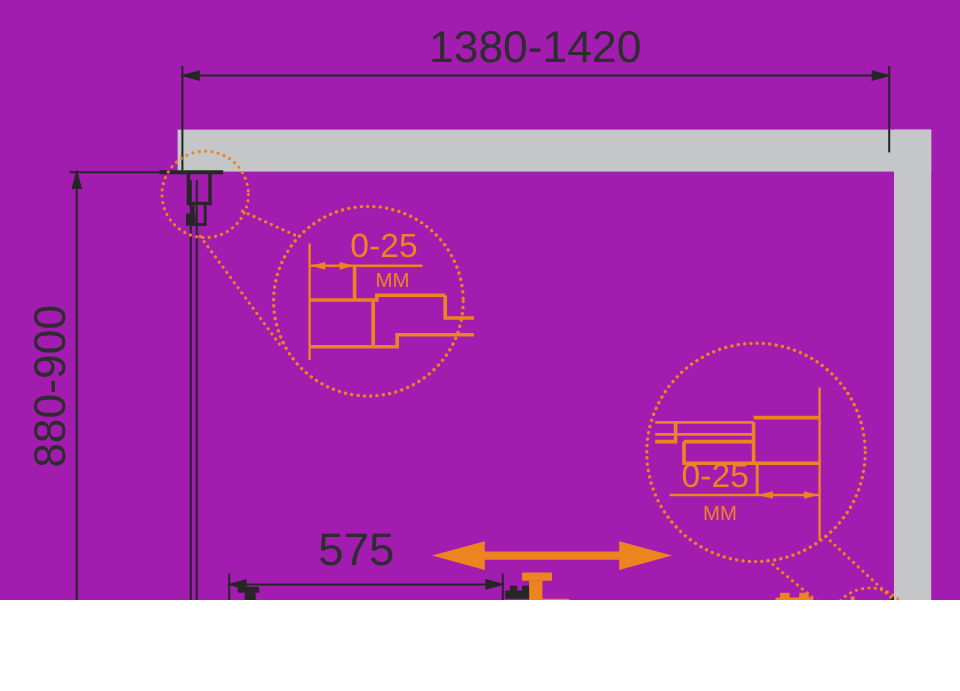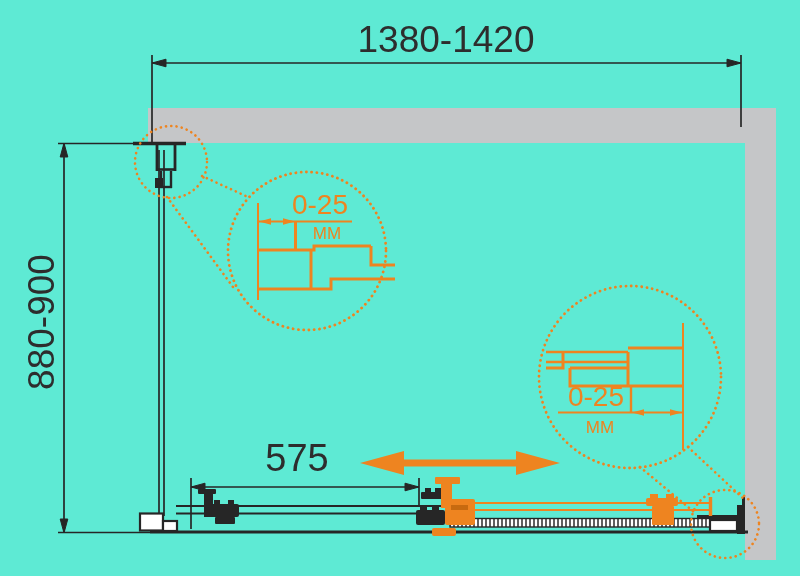--- a/index.html
+++ b/index.html
@@ -3,7 +3,7 @@
 <meta charset="utf-8">
 <style>
   html,body{margin:0;padding:0;background:#ffffff;}
-  .stage{position:relative;width:800px;height:576px;background:#5eead4;overflow:hidden;}
+  .stage{position:relative;width:800px;height:500px;background:#a21caf;overflow:hidden;}
   svg{position:absolute;left:0;top:0;}
   svg text{font-family:"Liberation Sans","DejaVu Sans",sans-serif;}
   .dim-text{fill:#2d2d2d;}

